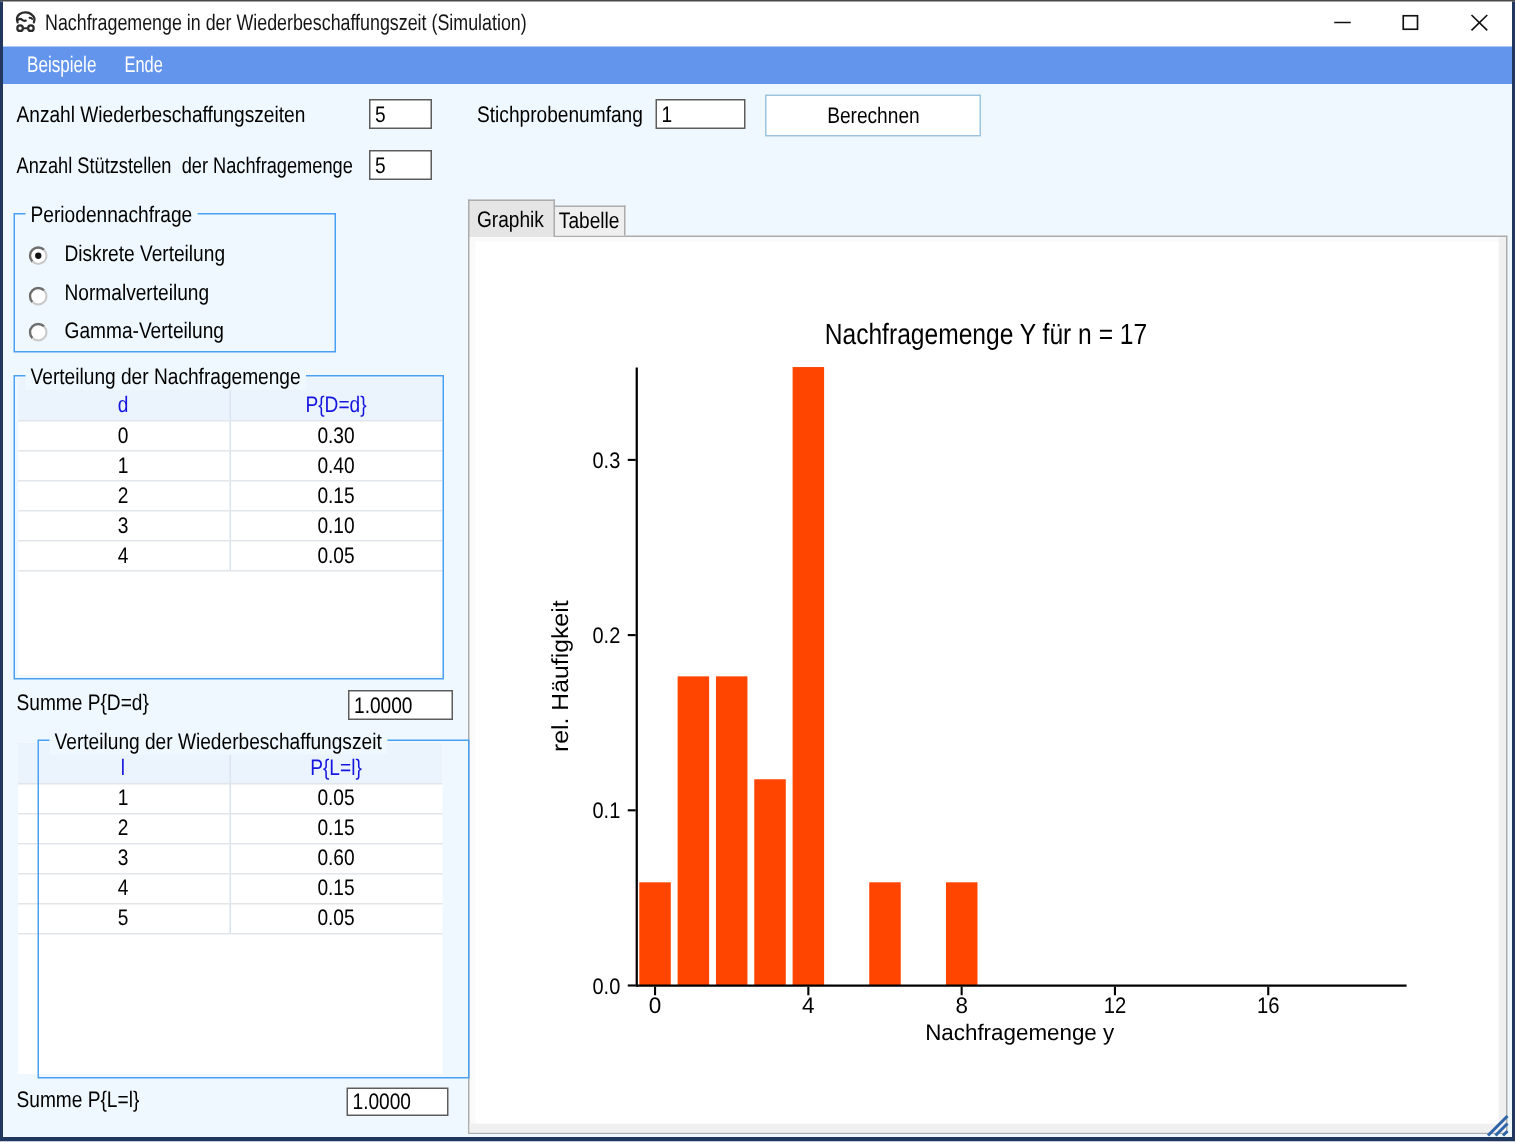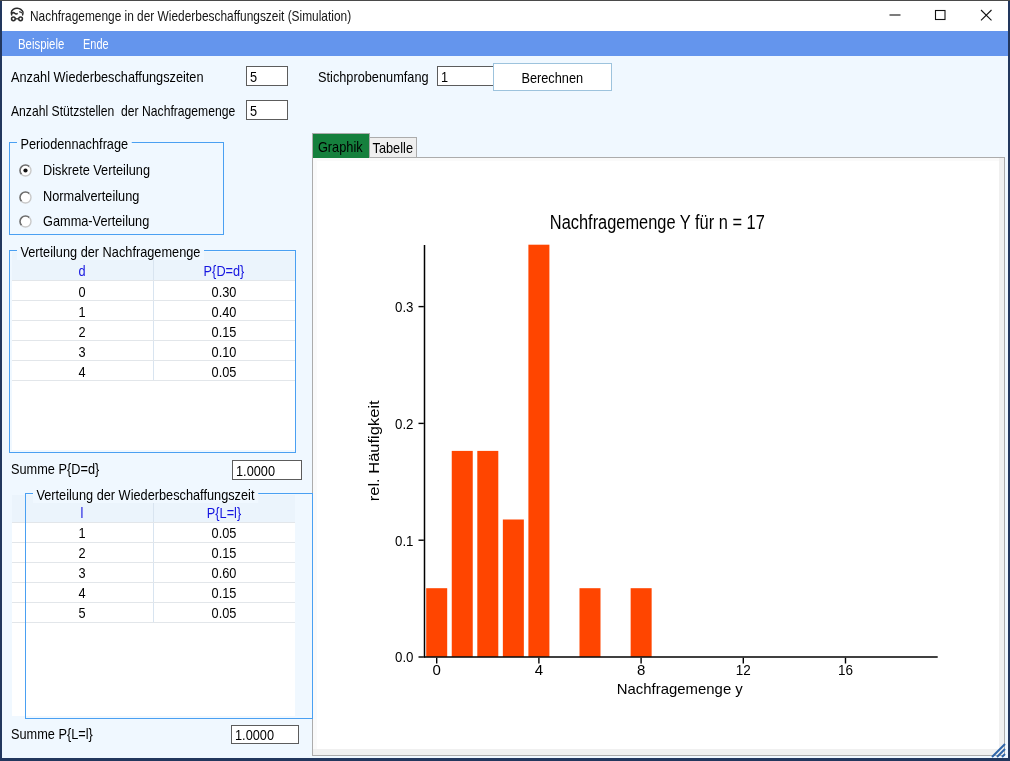--- a/index.html
+++ b/index.html
@@ -64,7 +64,7 @@
 <div class="tb" style="left:246px;top:100px;width:42px;height:20px;">
     <span>5</span>
   </div>
-<div class="abs ctr" style="left:493px;top:63px;width:119px;height:28px;background:#fff;border:1px solid #9dc3dd;box-sizing:border-box;font-size:15px;">
+<div class="abs ctr" style="left:510px;top:63px;width:144px;height:28px;background:#fff;border:1px solid #9dc3dd;box-sizing:border-box;font-size:15px;">
     <span class="sx">Berechnen</span>
   </div>
 

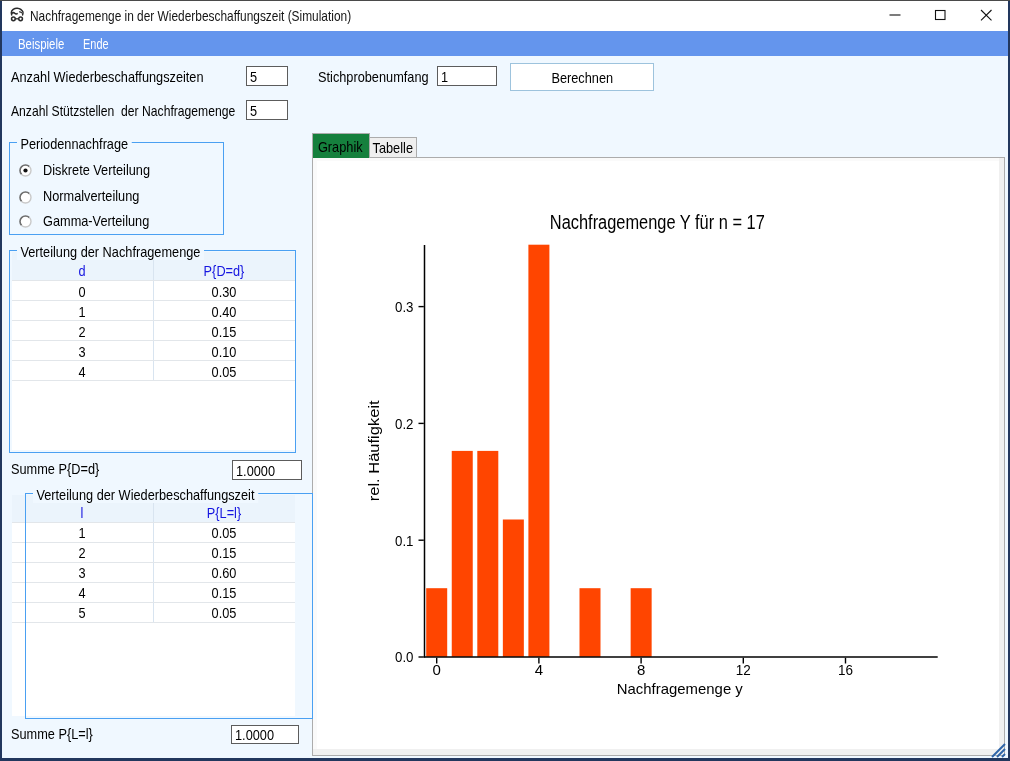--- a/index.html
+++ b/index.html
@@ -152,7 +152,7 @@
 <div class="abs" style="left:311.5px;top:157px;width:693px;height:598.5px;background:#fafafa;border:1px solid #acacac;box-sizing:border-box;"></div>
 <div class="abs" style="left:313px;top:749px;width:690px;height:5.5px;background:#f0f0f0;"></div>
 <div class="abs" style="left:999px;top:158px;width:5px;height:592px;background:#f0f0f0;"></div>
-<div class="abs ctr" style="left:311.5px;top:133px;width:58px;height:25px;background:#15803d;border:1px solid #acacac;border-bottom:none;box-sizing:border-box;font-size:15px;">
+<div class="abs ctr" style="left:311.5px;top:133px;width:58px;height:25px;background:#e5e5e5;border:1px solid #acacac;border-bottom:none;box-sizing:border-box;font-size:15px;">
     <span class="sx">Graphik</span>
   </div>
 <div class="abs ctr" style="left:369.5px;top:137px;width:47.5px;height:20px;background:#efefef;border:1px solid #acacac;border-bottom:none;border-left:none;box-sizing:border-box;font-size:15px;">

